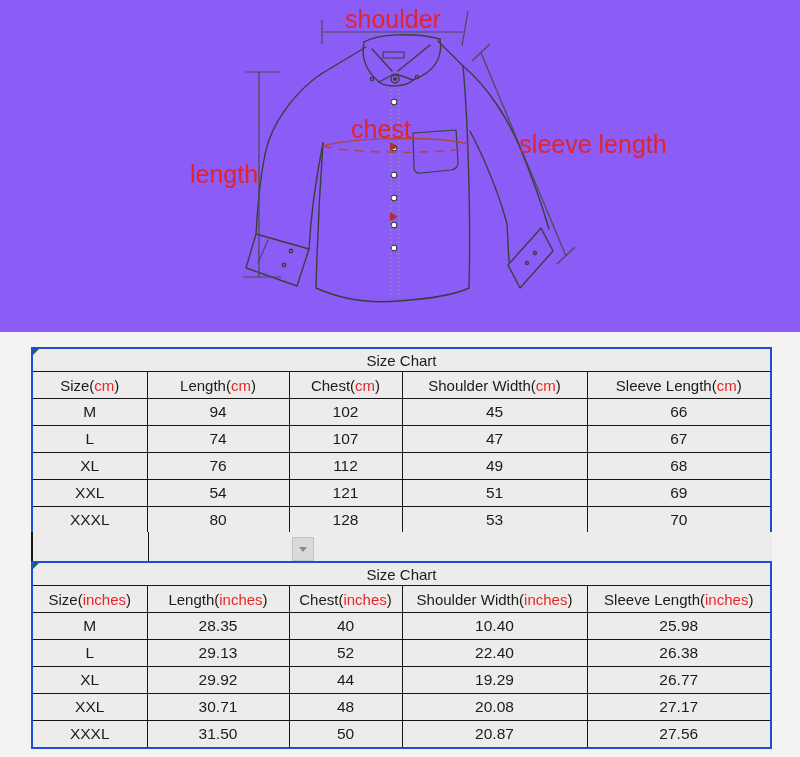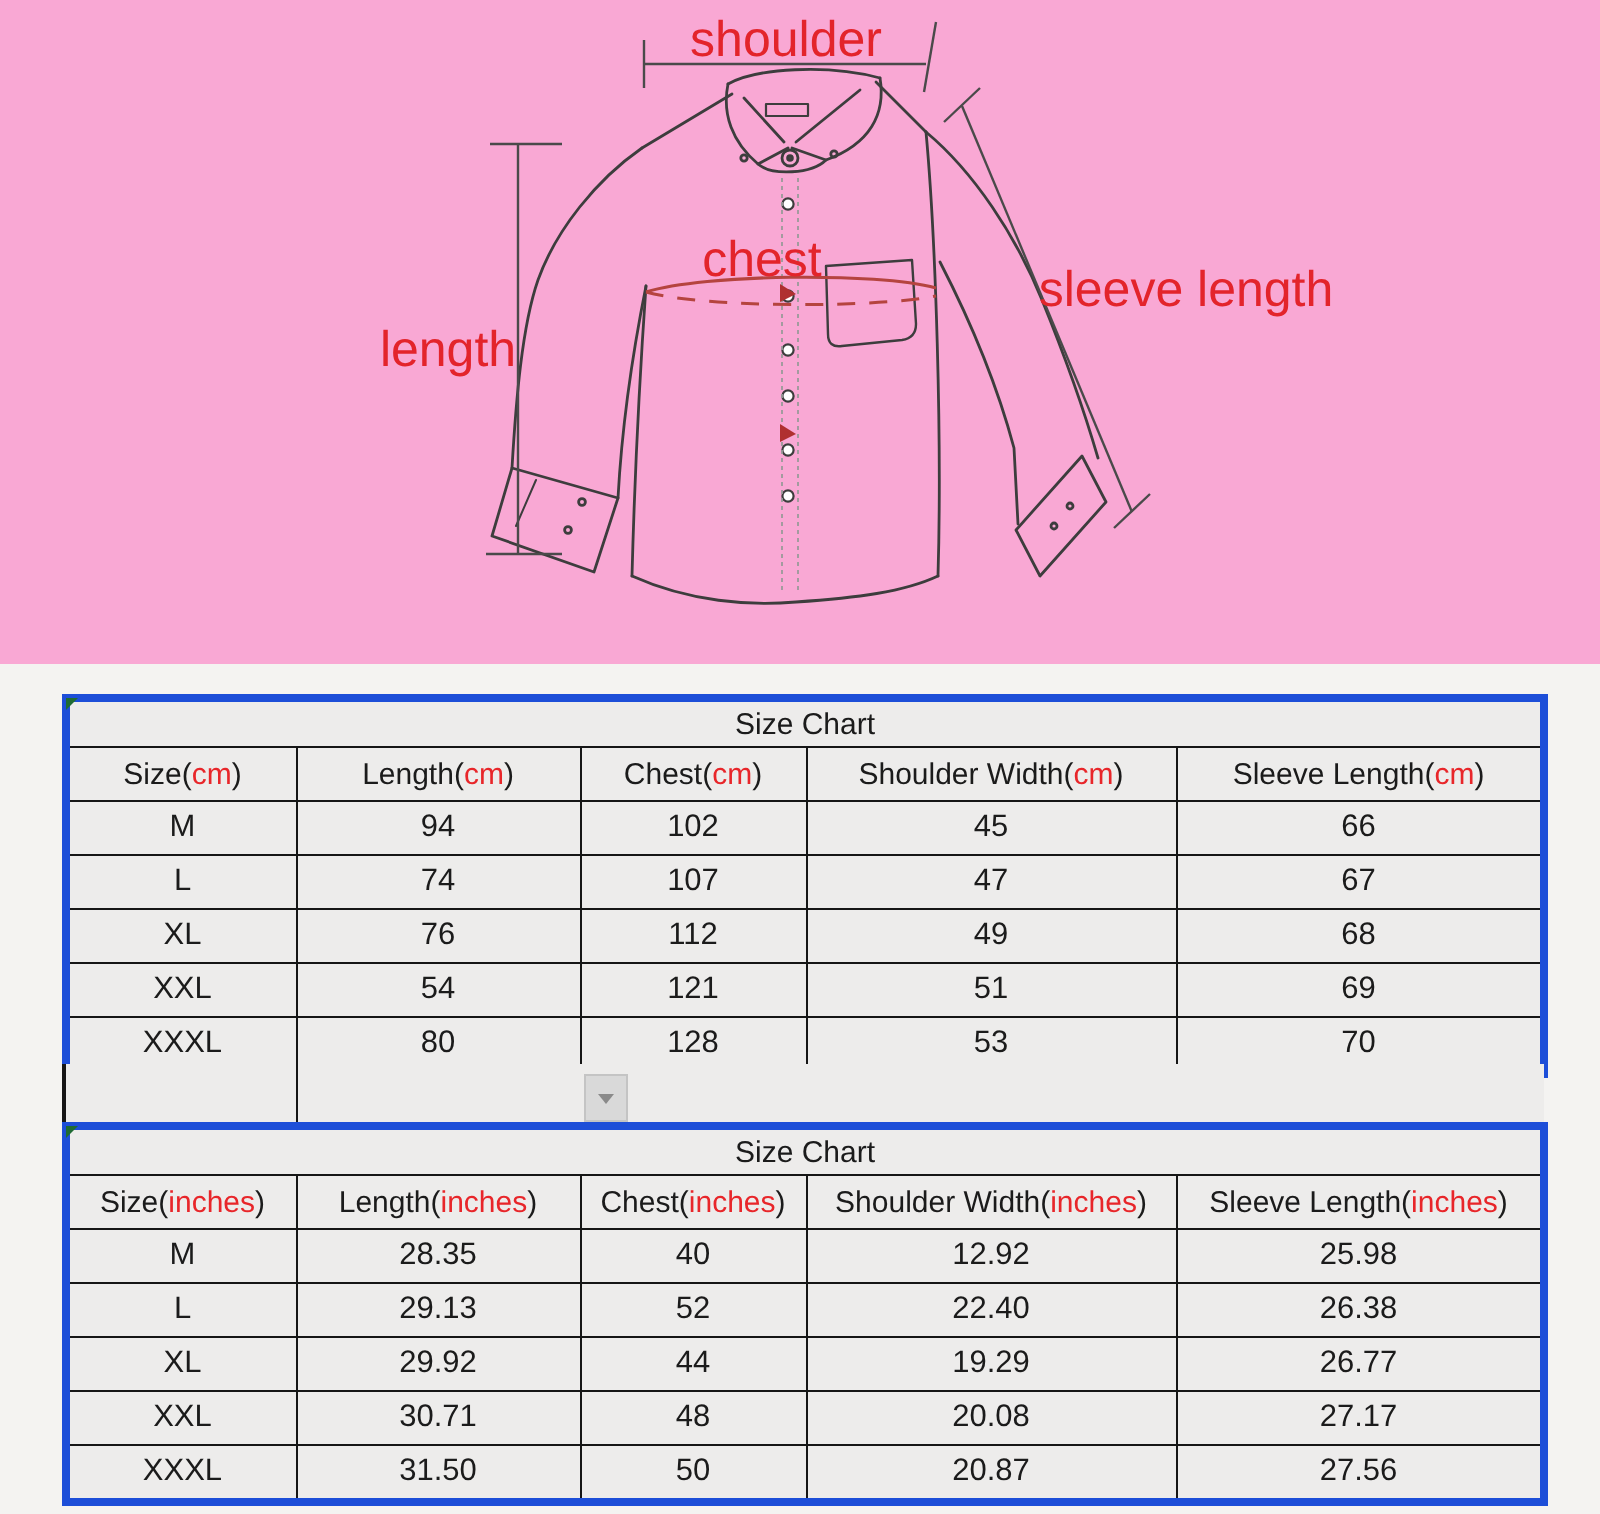--- a/index.html
+++ b/index.html
@@ -3,7 +3,7 @@
 <meta charset="utf-8">
 <style>
   html,body{margin:0;padding:0;background:#fff;}
-  #stage{position:relative;width:800px;height:757px;background:#f9a8d4;overflow:hidden;
+  #stage{position:relative;width:800px;height:757px;background:#8b5cf6;overflow:hidden;
          font-family:"Liberation Sans",sans-serif;color:#1b1b1b;}
   #band{position:absolute;left:0;top:332px;width:800px;height:425px;background:#f4f3f1;}
   .sizetable{position:absolute;left:31px;width:739px;border-collapse:collapse;table-layout:fixed;

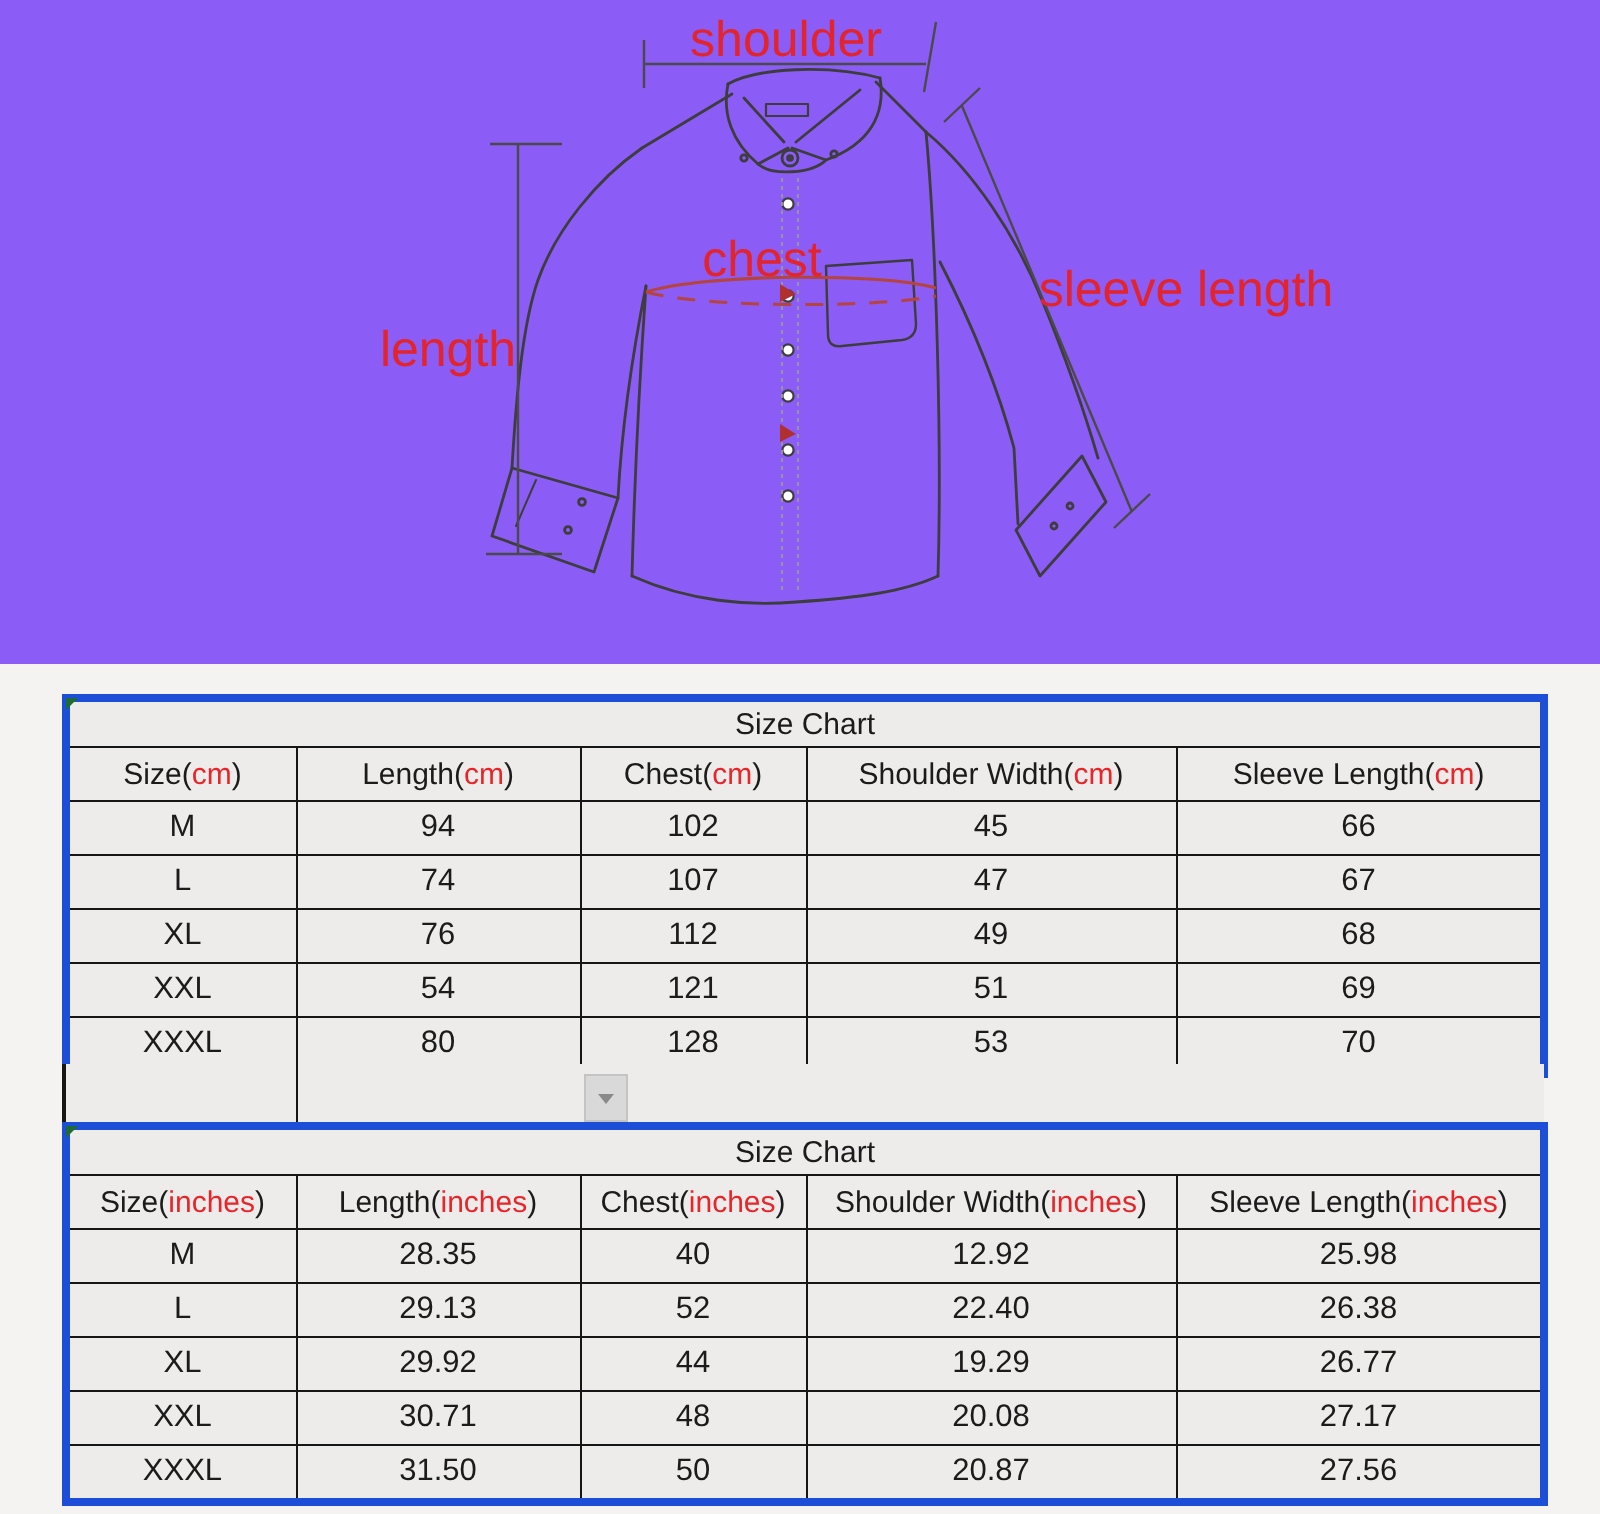--- a/index.html
+++ b/index.html
@@ -10,7 +10,7 @@
              background:#edeceb;}
   .sizetable td,.sizetable th{border:1px solid #161616;text-align:center;vertical-align:middle;
              padding:0;font-weight:400;overflow:hidden;white-space:nowrap;}
-  .sizetable{border:4px solid #1d4ed8;}
+  .sizetable{border:2px solid #1d4ed8;}
   .title-row td{height:22px;font-size:15px;}
   .head-row th{height:26px;font-size:15px;margin-left:13px;}
   .data-row td{height:26px;font-size:15.5px;}

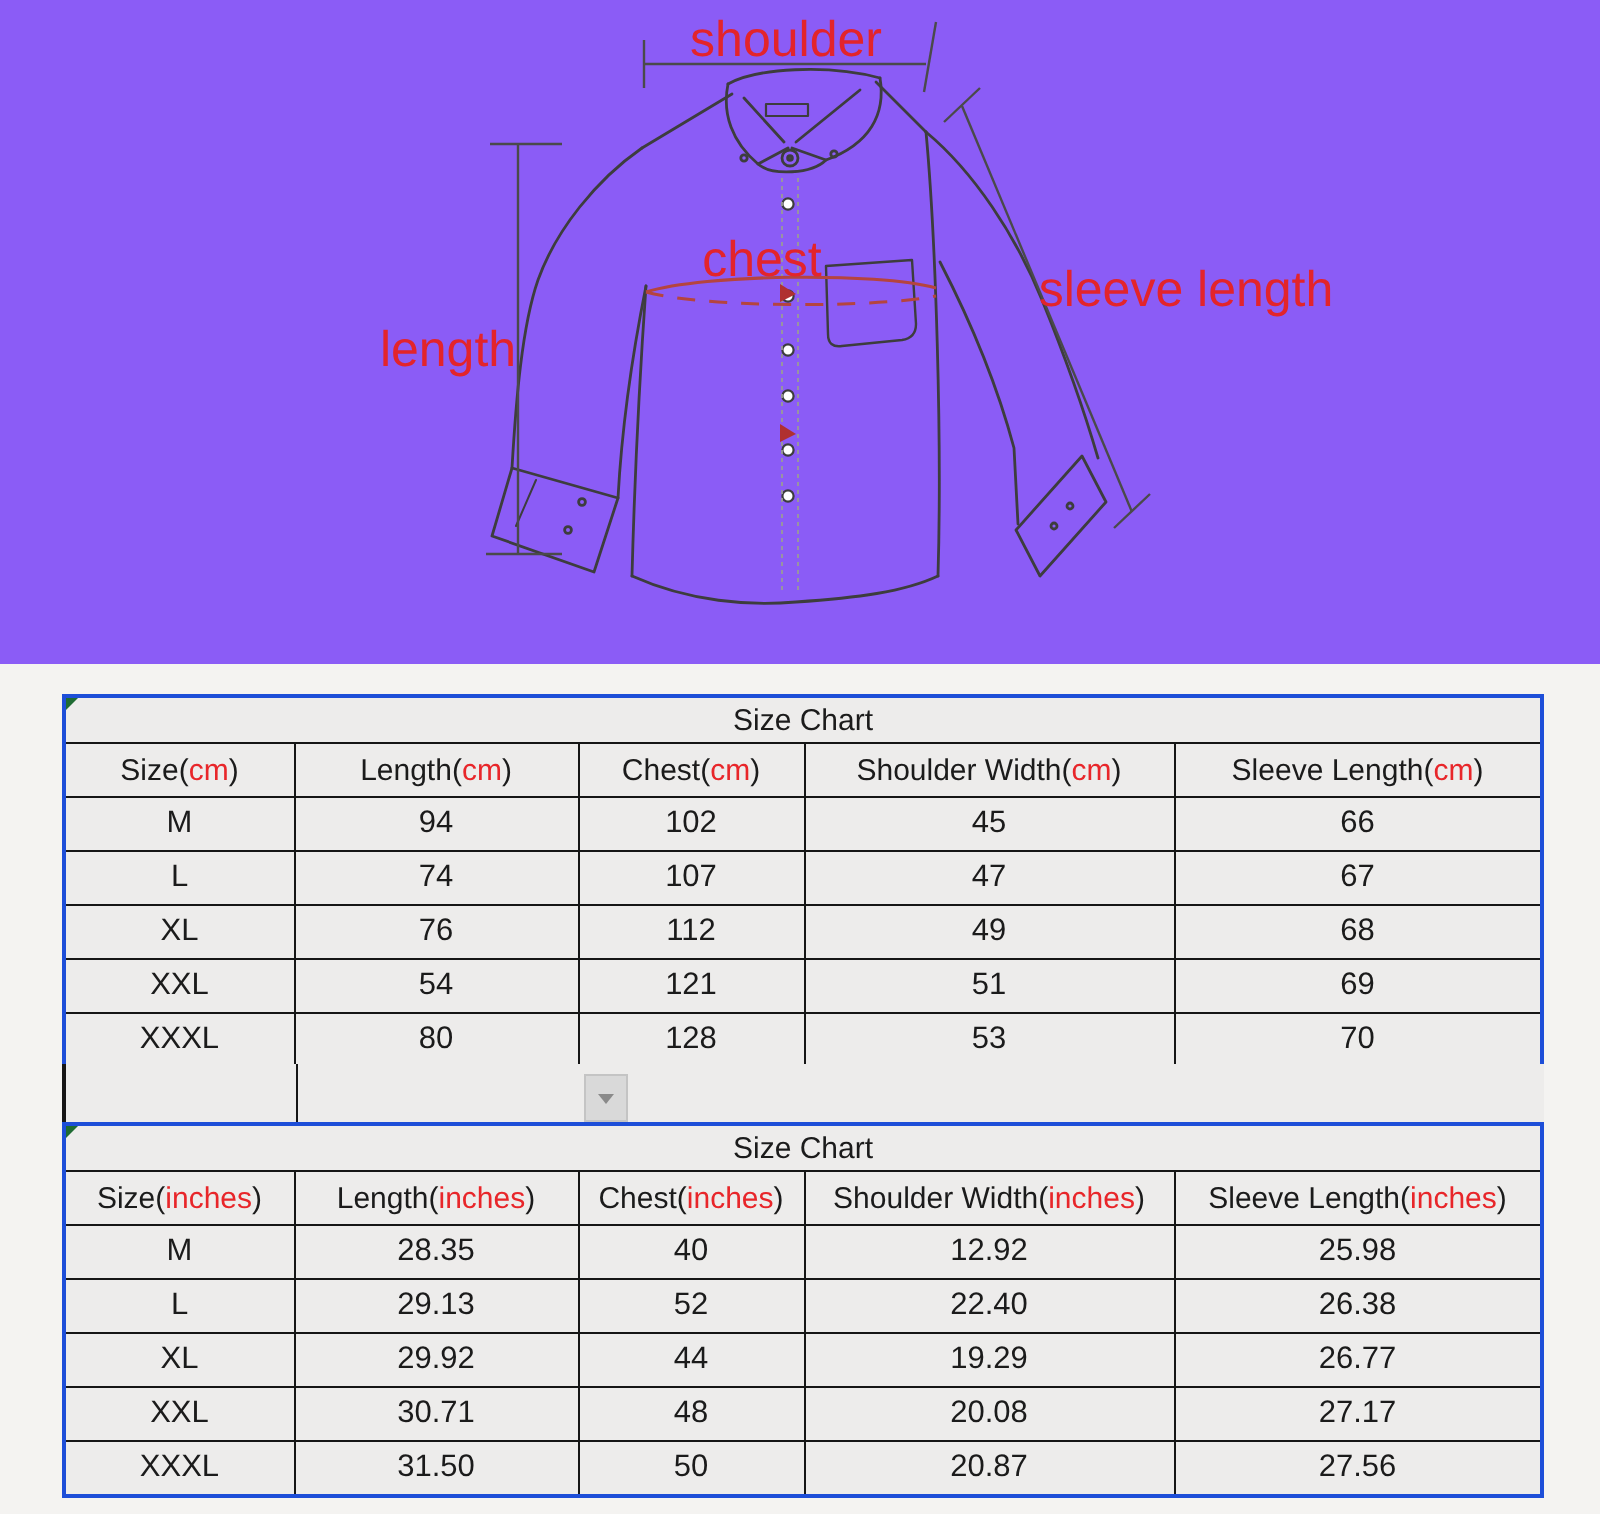--- a/index.html
+++ b/index.html
@@ -203,7 +203,7 @@
       <td>M</td>
           <td>28.35</td>
           <td>40</td>
-          <td>12.92</td>
+          <td>10.40</td>
           <td>25.98</td>
     </tr>
     <tr class="data-row">

